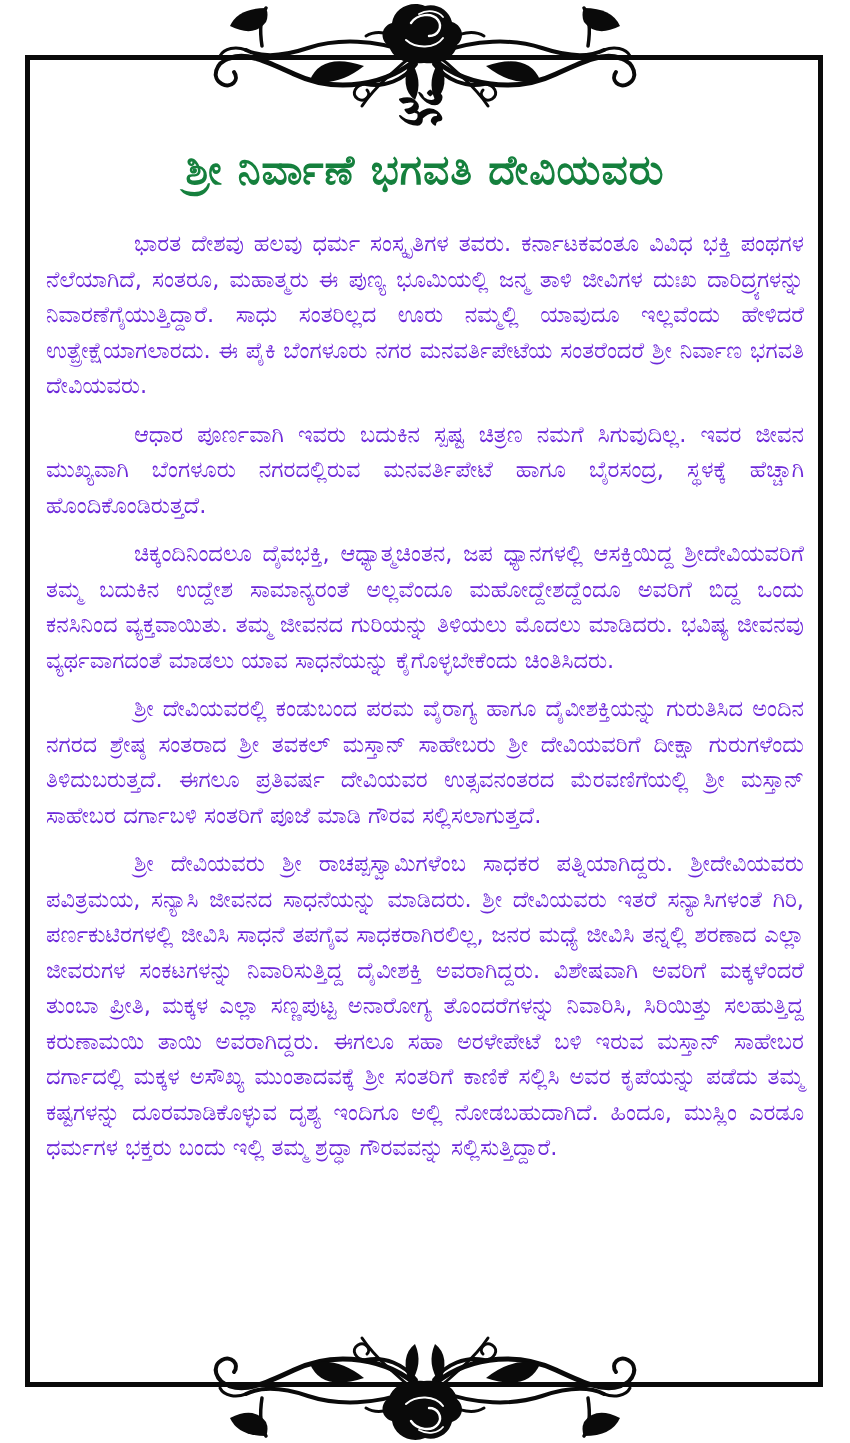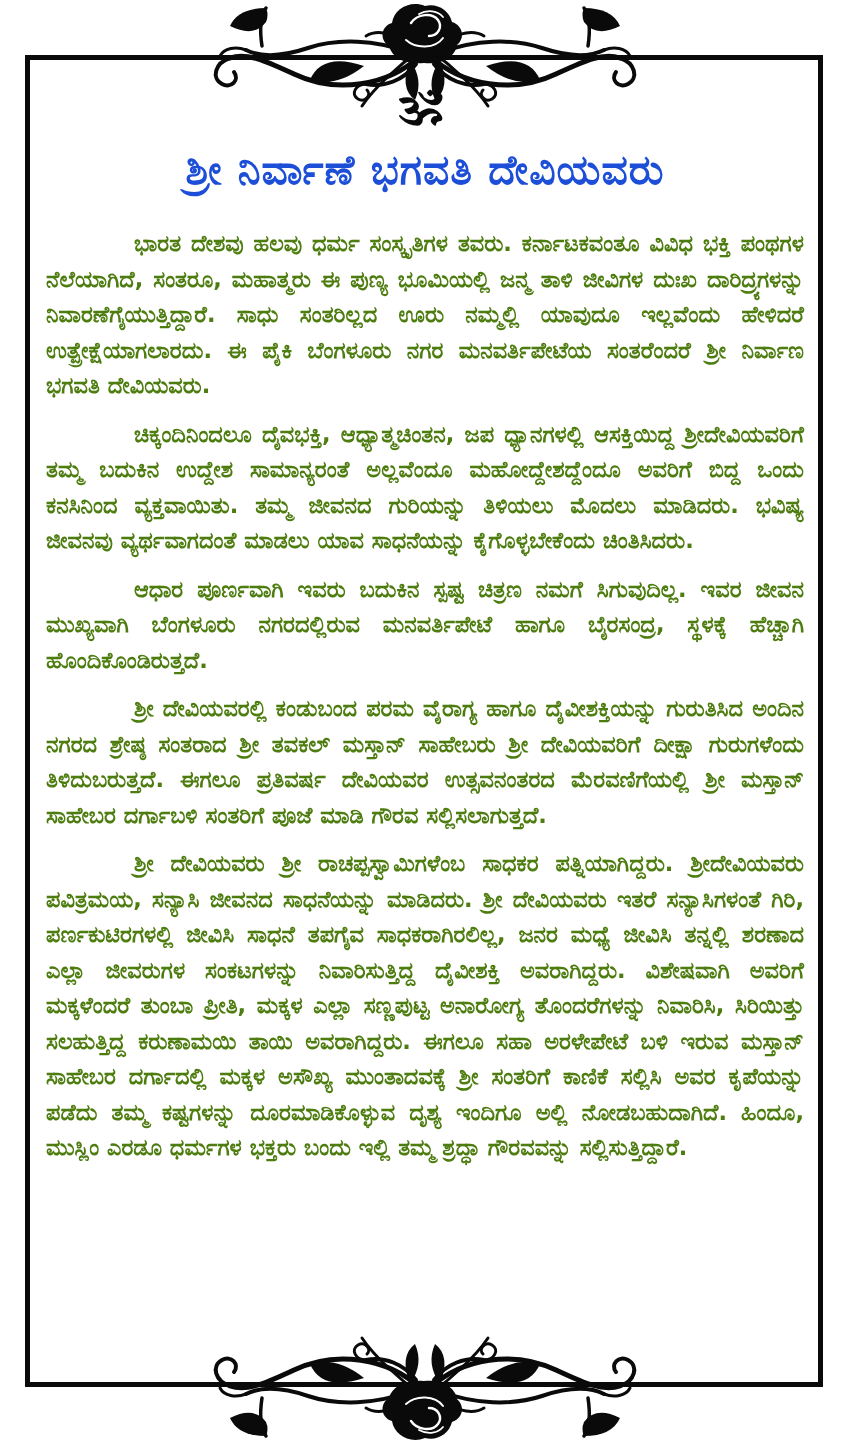--- a/index.html
+++ b/index.html
@@ -50,7 +50,7 @@
     font-size: 41px;
     font-weight: bold;
     letter-spacing: 1px;
-    color: #1d4ed8;
+    color: #15803d;
     z-index: 3;
   }
   .content {

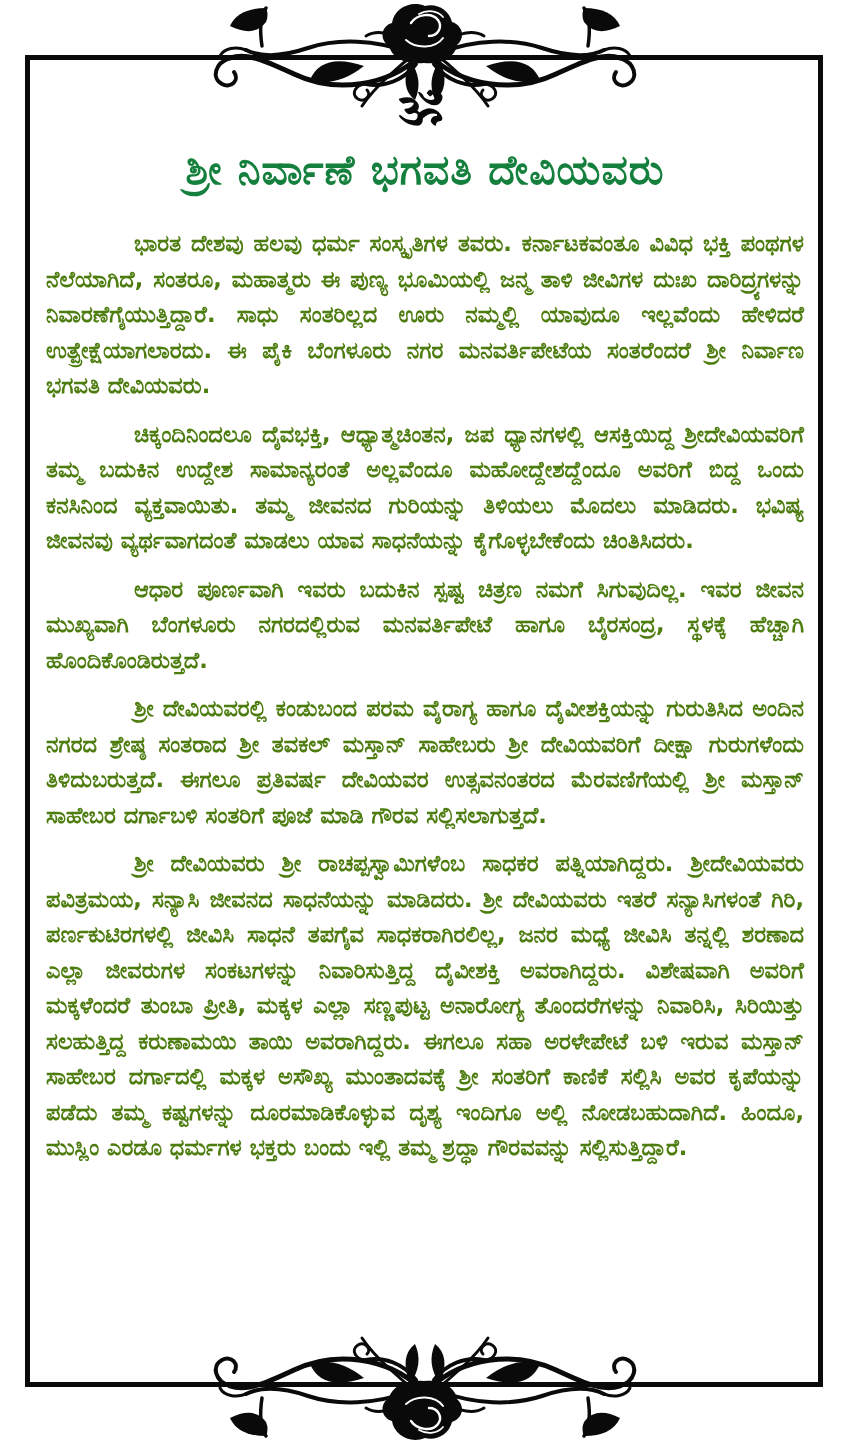--- a/index.html
+++ b/index.html
@@ -60,8 +60,8 @@
     text-align: justify;
     font-size: 22.5px;
     line-height: 35.5px;
-    font-weight: bold;
-    color: #4d7c0f;
+    font-weight: normal;
+    color: #6d28d9;
     z-index: 3;
   }
   .content p {

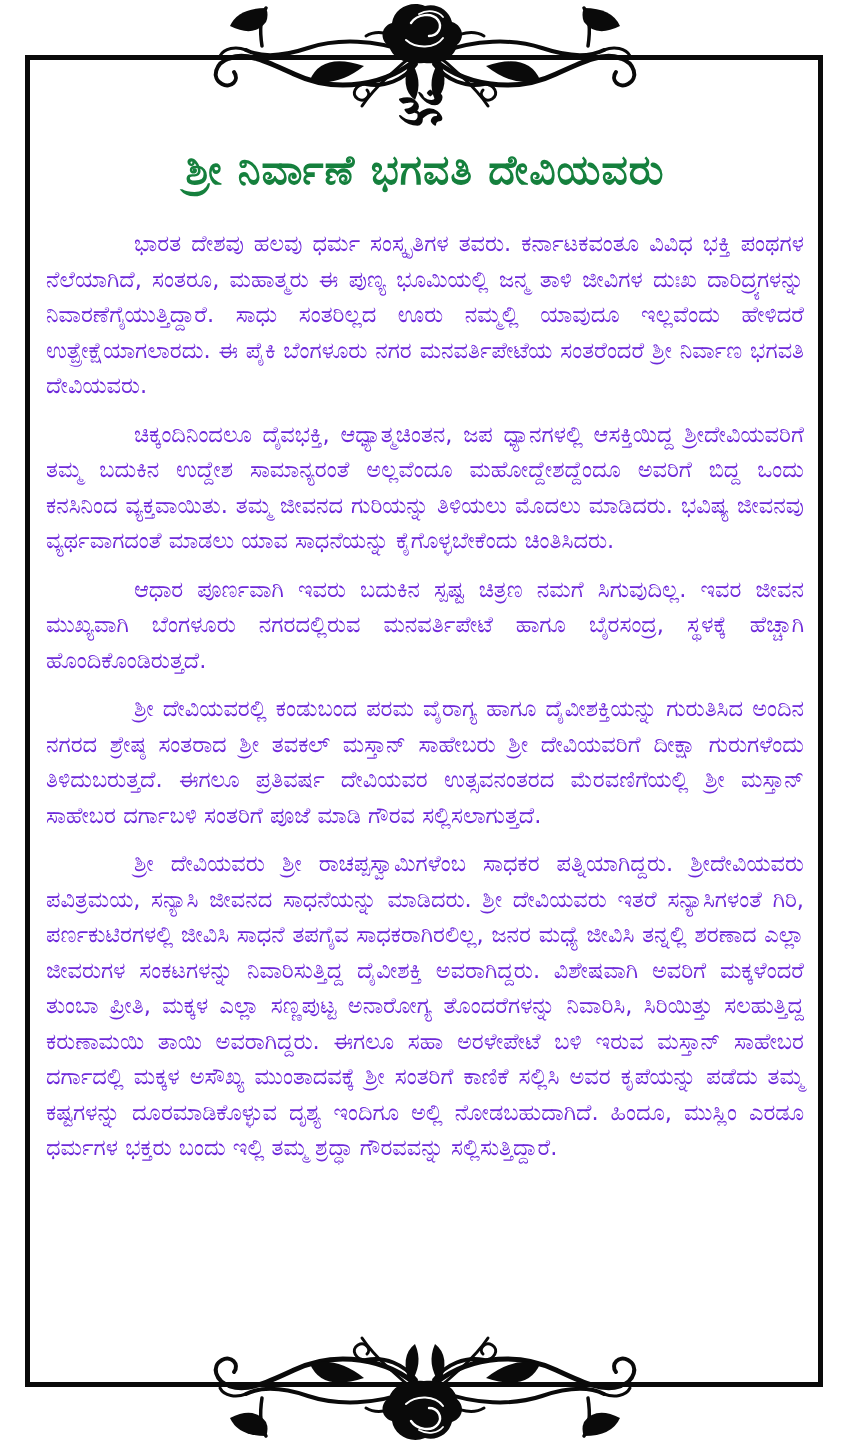--- a/index.html
+++ b/index.html
@@ -110,8 +110,8 @@
 
 <div class="content">
   <p>ಭಾರತ ದೇಶವು ಹಲವು ಧರ್ಮ ಸಂಸ್ಕೃತಿಗಳ ತವರು. ಕರ್ನಾಟಕವಂತೂ ವಿವಿಧ ಭಕ್ತಿ ಪಂಥಗಳ ನೆಲೆಯಾಗಿದೆ, ಸಂತರೂ, ಮಹಾತ್ಮರು ಈ ಪುಣ್ಯ ಭೂಮಿಯಲ್ಲಿ ಜನ್ಮ ತಾಳಿ ಜೀವಿಗಳ ದುಃಖ ದಾರಿದ್ರ್ಯಗಳನ್ನು ನಿವಾರಣೆಗೈಯುತ್ತಿದ್ದಾರೆ. ಸಾಧು ಸಂತರಿಲ್ಲದ ಊರು ನಮ್ಮಲ್ಲಿ ಯಾವುದೂ ಇಲ್ಲವೆಂದು ಹೇಳಿದರೆ ಉತ್ಪ್ರೇಕ್ಷೆಯಾಗಲಾರದು. ಈ ಪೈಕಿ ಬೆಂಗಳೂರು ನಗರ ಮನವರ್ತಿಪೇಟೆಯ ಸಂತರೆಂದರೆ ಶ್ರೀ ನಿರ್ವಾಣ ಭಗವತಿ ದೇವಿಯವರು.</p>
+  <p>ಆಧಾರ ಪೂರ್ಣವಾಗಿ ಇವರು ಬದುಕಿನ ಸ್ಪಷ್ಟ ಚಿತ್ರಣ ನಮಗೆ ಸಿಗುವುದಿಲ್ಲ. ಇವರ ಜೀವನ ಮುಖ್ಯವಾಗಿ ಬೆಂಗಳೂರು ನಗರದಲ್ಲಿರುವ ಮನವರ್ತಿಪೇಟೆ ಹಾಗೂ ಬೈರಸಂದ್ರ, ಸ್ಥಳಕ್ಕೆ ಹೆಚ್ಚಾಗಿ ಹೊಂದಿಕೊಂಡಿರುತ್ತದೆ.</p>
   <p>ಚಿಕ್ಕಂದಿನಿಂದಲೂ ದೈವಭಕ್ತಿ, ಆಧ್ಯಾತ್ಮಚಿಂತನ, ಜಪ ಧ್ಯಾನಗಳಲ್ಲಿ ಆಸಕ್ತಿಯಿದ್ದ ಶ್ರೀದೇವಿಯವರಿಗೆ ತಮ್ಮ ಬದುಕಿನ ಉದ್ದೇಶ ಸಾಮಾನ್ಯರಂತೆ ಅಲ್ಲವೆಂದೂ ಮಹೋದ್ದೇಶದ್ದೆಂದೂ ಅವರಿಗೆ ಬಿದ್ದ ಒಂದು ಕನಸಿನಿಂದ ವ್ಯಕ್ತವಾಯಿತು. ತಮ್ಮ ಜೀವನದ ಗುರಿಯನ್ನು ತಿಳಿಯಲು ಮೊದಲು ಮಾಡಿದರು. ಭವಿಷ್ಯ ಜೀವನವು ವ್ಯರ್ಥವಾಗದಂತೆ ಮಾಡಲು ಯಾವ ಸಾಧನೆಯನ್ನು ಕೈಗೊಳ್ಳಬೇಕೆಂದು ಚಿಂತಿಸಿದರು.</p>
-  <p>ಆಧಾರ ಪೂರ್ಣವಾಗಿ ಇವರು ಬದುಕಿನ ಸ್ಪಷ್ಟ ಚಿತ್ರಣ ನಮಗೆ ಸಿಗುವುದಿಲ್ಲ. ಇವರ ಜೀವನ ಮುಖ್ಯವಾಗಿ ಬೆಂಗಳೂರು ನಗರದಲ್ಲಿರುವ ಮನವರ್ತಿಪೇಟೆ ಹಾಗೂ ಬೈರಸಂದ್ರ, ಸ್ಥಳಕ್ಕೆ ಹೆಚ್ಚಾಗಿ ಹೊಂದಿಕೊಂಡಿರುತ್ತದೆ.</p>
   <p>ಶ್ರೀ ದೇವಿಯವರಲ್ಲಿ ಕಂಡುಬಂದ ಪರಮ ವೈರಾಗ್ಯ ಹಾಗೂ ದೈವೀಶಕ್ತಿಯನ್ನು ಗುರುತಿಸಿದ ಅಂದಿನ ನಗರದ ಶ್ರೇಷ್ಠ ಸಂತರಾದ ಶ್ರೀ ತವಕಲ್ ಮಸ್ತಾನ್ ಸಾಹೇಬರು ಶ್ರೀ ದೇವಿಯವರಿಗೆ ದೀಕ್ಷಾ ಗುರುಗಳೆಂದು ತಿಳಿದುಬರುತ್ತದೆ. ಈಗಲೂ ಪ್ರತಿವರ್ಷ ದೇವಿಯವರ ಉತ್ಸವನಂತರದ ಮೆರವಣಿಗೆಯಲ್ಲಿ ಶ್ರೀ ಮಸ್ತಾನ್ ಸಾಹೇಬರ ದರ್ಗಾಬಳಿ ಸಂತರಿಗೆ ಪೂಜೆ ಮಾಡಿ ಗೌರವ ಸಲ್ಲಿಸಲಾಗುತ್ತದೆ.</p>
   <p>ಶ್ರೀ ದೇವಿಯವರು ಶ್ರೀ ರಾಚಪ್ಪಸ್ವಾಮಿಗಳೆಂಬ ಸಾಧಕರ ಪತ್ನಿಯಾಗಿದ್ದರು. ಶ್ರೀದೇವಿಯವರು ಪವಿತ್ರಮಯ, ಸನ್ಯಾಸಿ ಜೀವನದ ಸಾಧನೆಯನ್ನು ಮಾಡಿದರು. ಶ್ರೀ ದೇವಿಯವರು ಇತರೆ ಸನ್ಯಾಸಿಗಳಂತೆ ಗಿರಿ, ಪರ್ಣಕುಟಿರಗಳಲ್ಲಿ ಜೀವಿಸಿ ಸಾಧನೆ ತಪಗೈವ ಸಾಧಕರಾಗಿರಲಿಲ್ಲ, ಜನರ ಮಧ್ಯೆ ಜೀವಿಸಿ ತನ್ನಲ್ಲಿ ಶರಣಾದ ಎಲ್ಲಾ ಜೀವರುಗಳ ಸಂಕಟಗಳನ್ನು ನಿವಾರಿಸುತ್ತಿದ್ದ ದೈವೀಶಕ್ತಿ ಅವರಾಗಿದ್ದರು. ವಿಶೇಷವಾಗಿ ಅವರಿಗೆ ಮಕ್ಕಳೆಂದರೆ ತುಂಬಾ ಪ್ರೀತಿ, ಮಕ್ಕಳ ಎಲ್ಲಾ ಸಣ್ಣಪುಟ್ಟ ಅನಾರೋಗ್ಯ ತೊಂದರೆಗಳನ್ನು ನಿವಾರಿಸಿ, ಸಿರಿಯಿತ್ತು ಸಲಹುತ್ತಿದ್ದ ಕರುಣಾಮಯಿ ತಾಯಿ ಅವರಾಗಿದ್ದರು. ಈಗಲೂ ಸಹಾ ಅರಳೇಪೇಟೆ ಬಳಿ ಇರುವ ಮಸ್ತಾನ್ ಸಾಹೇಬರ ದರ್ಗಾದಲ್ಲಿ ಮಕ್ಕಳ ಅಸೌಖ್ಯ ಮುಂತಾದವಕ್ಕೆ ಶ್ರೀ ಸಂತರಿಗೆ ಕಾಣಿಕೆ ಸಲ್ಲಿಸಿ ಅವರ ಕೃಪೆಯನ್ನು ಪಡೆದು ತಮ್ಮ ಕಷ್ಟಗಳನ್ನು ದೂರಮಾಡಿಕೊಳ್ಳುವ ದೃಶ್ಯ ಇಂದಿಗೂ ಅಲ್ಲಿ ನೋಡಬಹುದಾಗಿದೆ. ಹಿಂದೂ, ಮುಸ್ಲಿಂ ಎರಡೂ ಧರ್ಮಗಳ ಭಕ್ತರು ಬಂದು ಇಲ್ಲಿ ತಮ್ಮ ಶ್ರದ್ಧಾ ಗೌರವವನ್ನು ಸಲ್ಲಿಸುತ್ತಿದ್ದಾರೆ.</p>
 </div>

